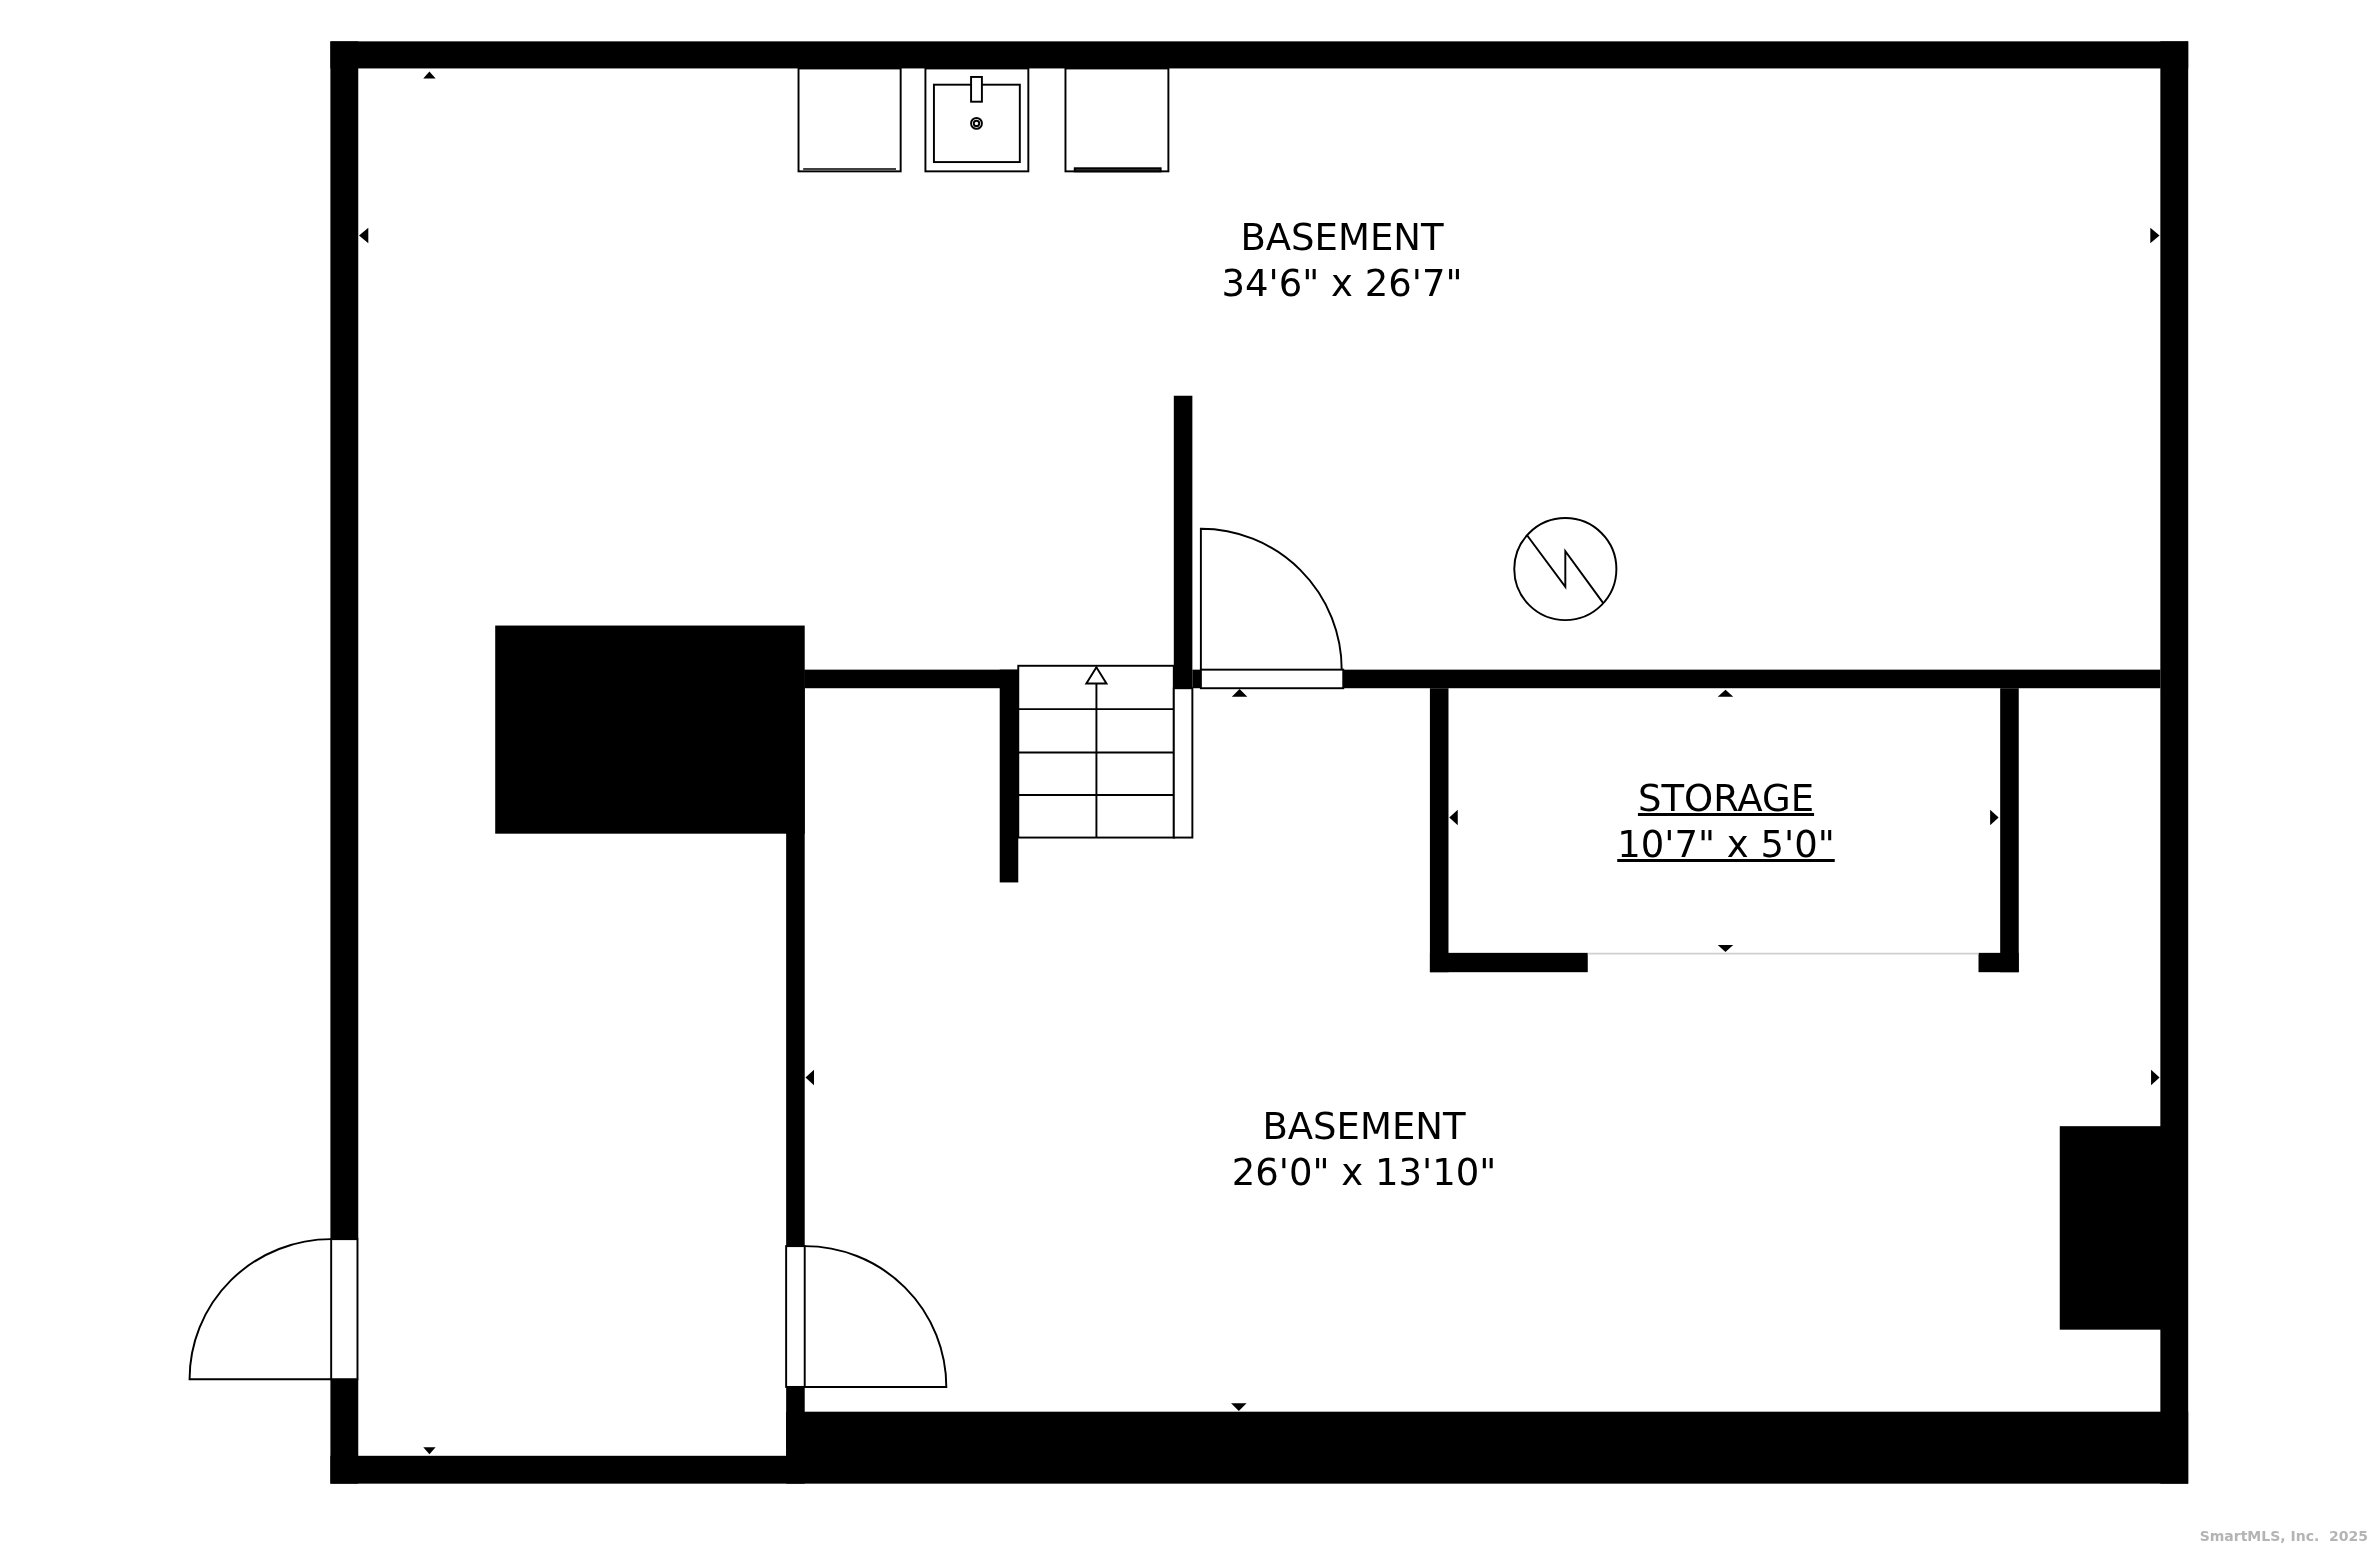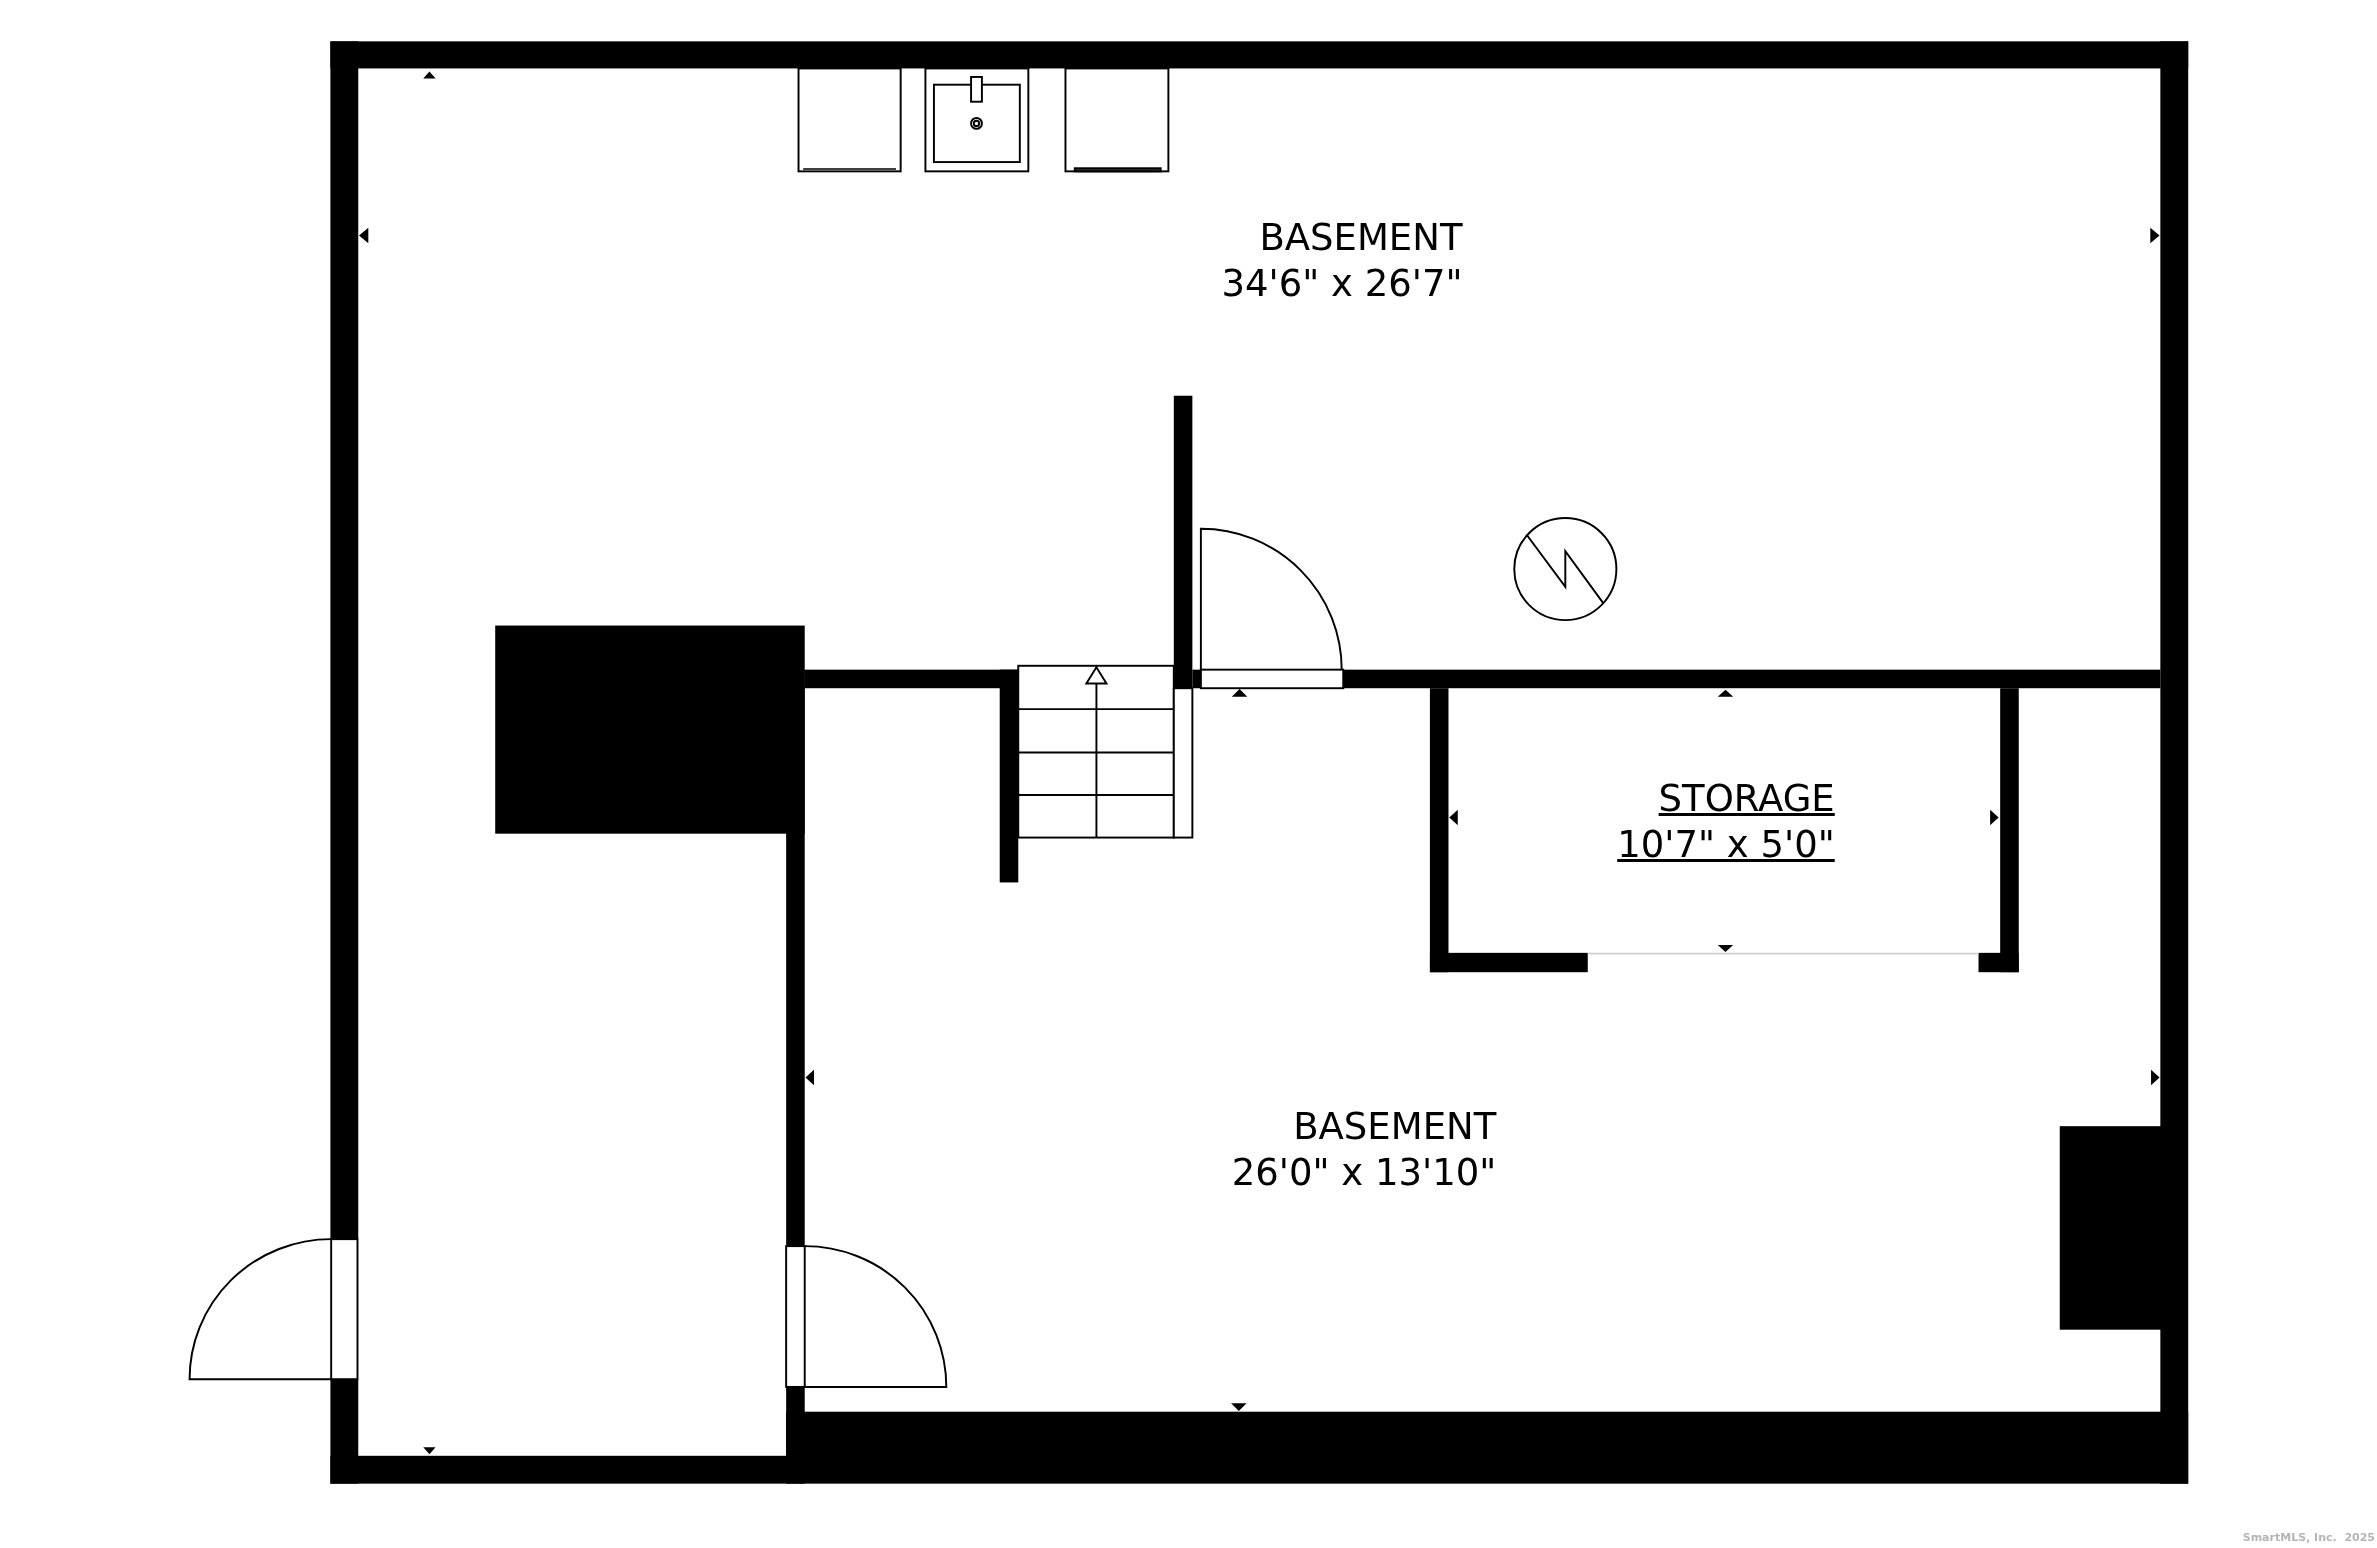--- a/index.html
+++ b/index.html
@@ -15,7 +15,7 @@
     white-space: nowrap;
     transform: translateX(-50%);
   }
-  .room-label .name, .room-label .dims { display: block; text-align: right; }
+  .room-label .name, .room-label .dims { display: block; }
   #watermark {
     position: absolute;
     right: 2px;

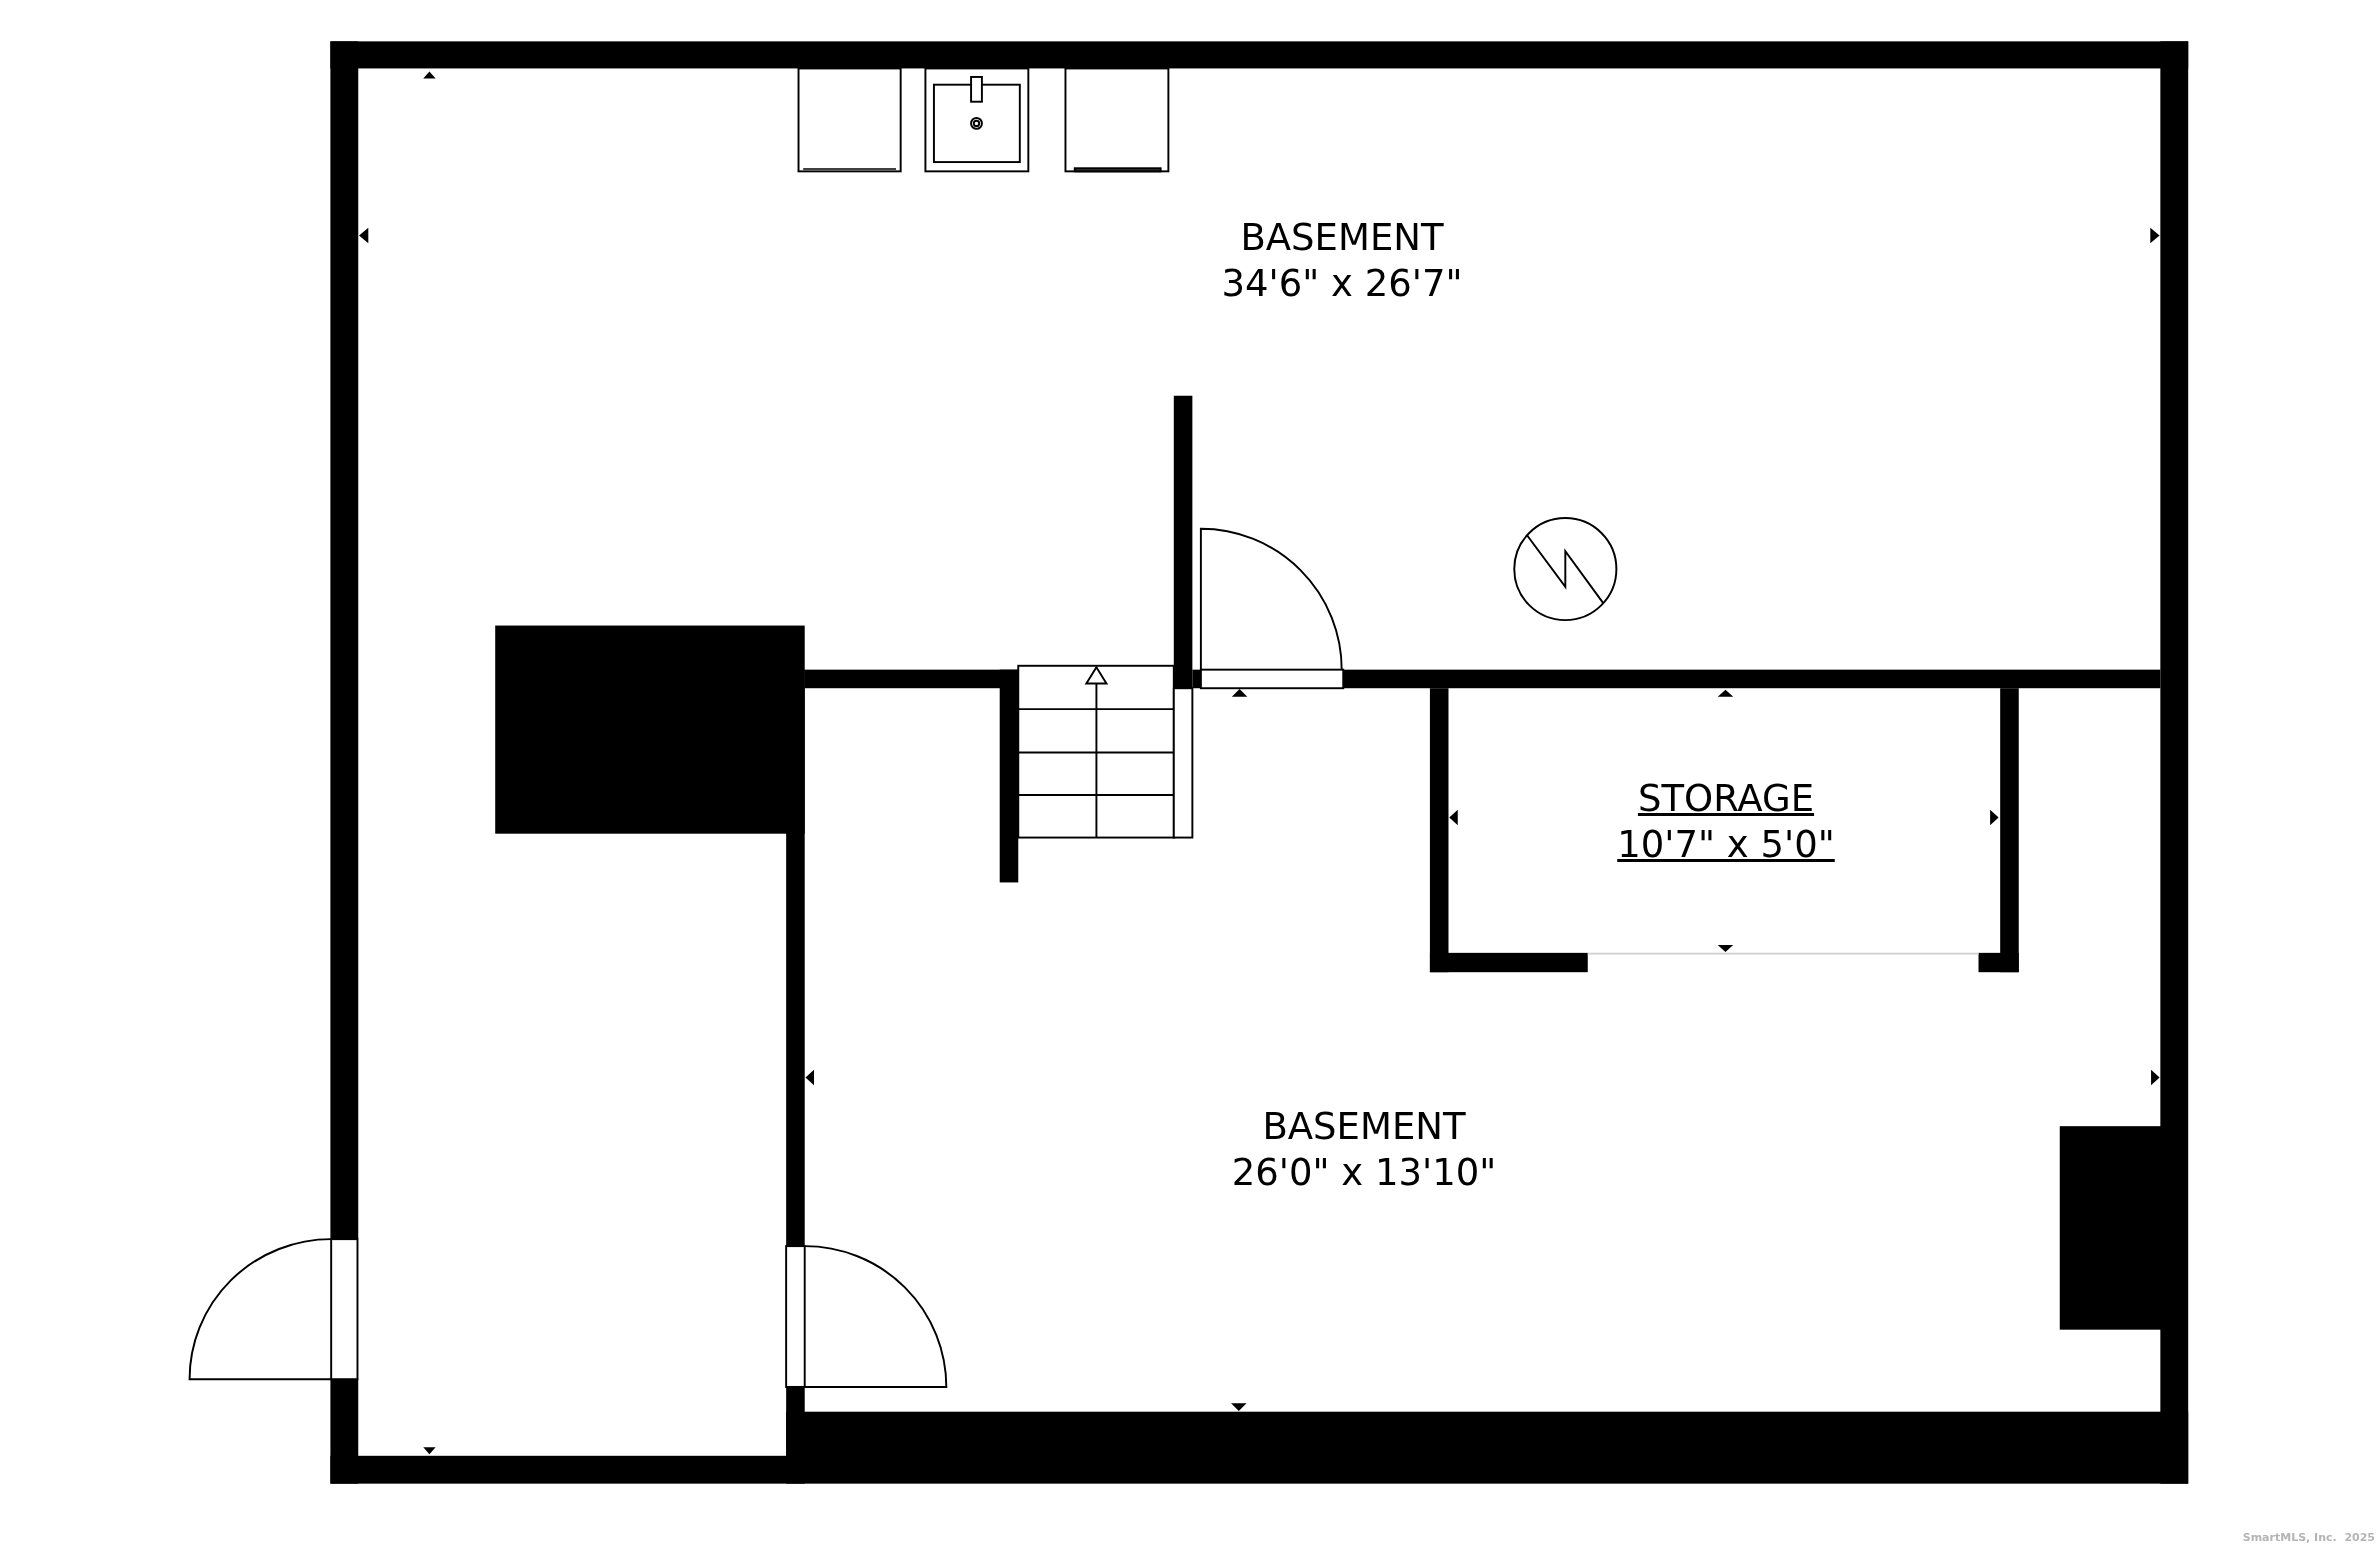--- a/index.html
+++ b/index.html
@@ -18,11 +18,11 @@
   .room-label .name, .room-label .dims { display: block; }
   #watermark {
     position: absolute;
-    right: 2px;
+    right: 9px;
     bottom: 4.6px;
     font-family: "DejaVu Sans", sans-serif;
     font-weight: bold;
-    font-size: 11px;
+    font-size: 14px;
     color: #b4b4b4;
     white-space: pre;
   }

